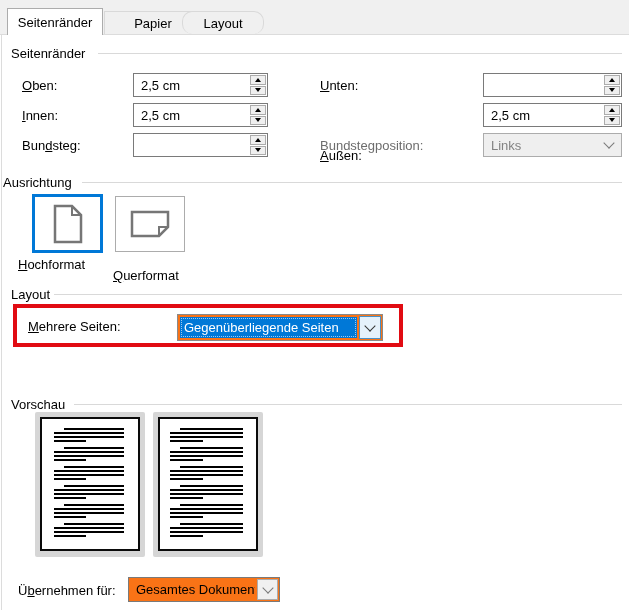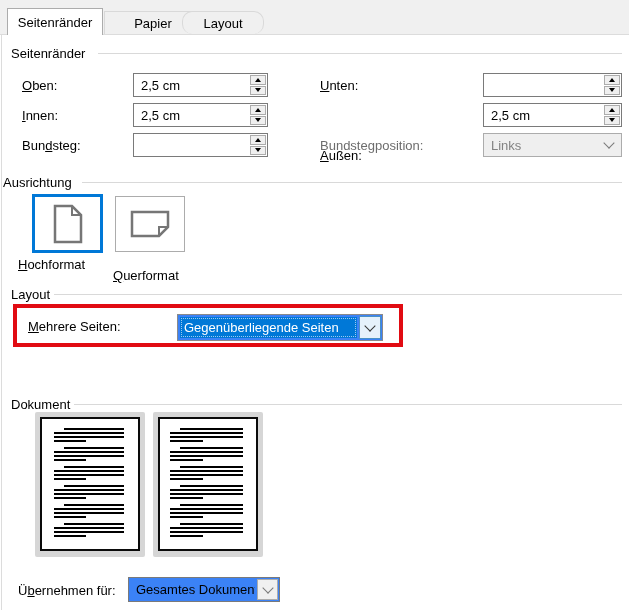--- a/index.html
+++ b/index.html
@@ -33,7 +33,7 @@
   .tri-down{width:0;height:0;border-left:3px solid transparent;border-right:3px solid transparent;border-top:4px solid #000;}
 
   
-  .combo{position:absolute;box-sizing:border-box;border:1px solid #8a8a8a;background:#3b82f6;}
+  .combo{position:absolute;box-sizing:border-box;border:1px solid #8a8a8a;background:#f97316;}
   .combo.disabled{background:#efefef;border-color:#acacac;}
   .combo-text{position:absolute;left:0;top:0;right:24px;bottom:0;display:flex;align-items:center;padding-left:7px;white-space:nowrap;overflow:hidden;}
   .combo.disabled .combo-text{color:#838383;}

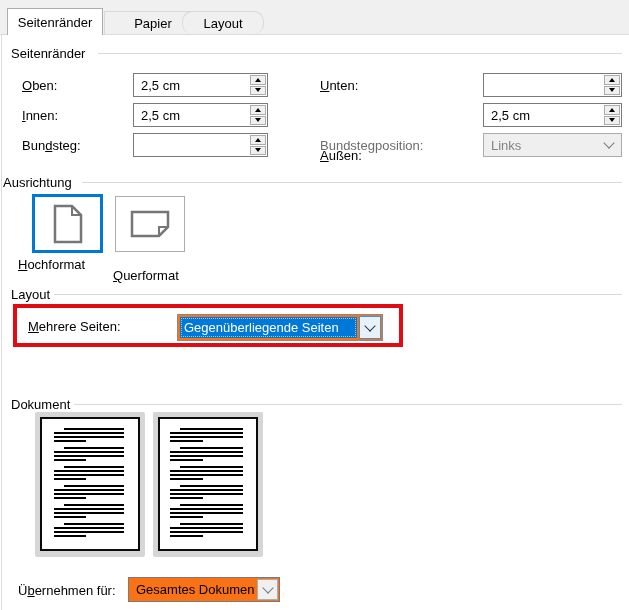--- a/index.html
+++ b/index.html
@@ -183,7 +183,7 @@
       </div>
   </div>
 
-  <div class="group-title" style="left:11px;top:397px;">Dokument</div>
+  <div class="group-title" style="left:11px;top:397px;">Vorschau</div>
   <div class="gline" style="left:74px;top:404px;width:548px;"></div>
 
   <div class="pv-backdrop" style="left:35px;top:412px;"></div>

